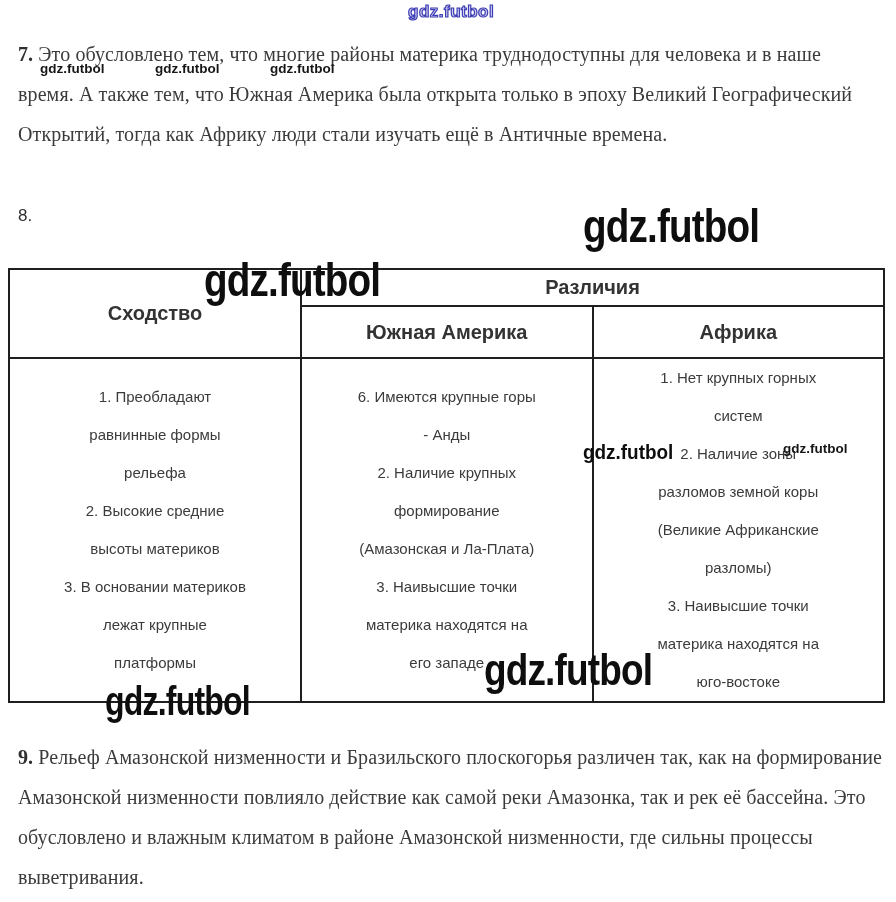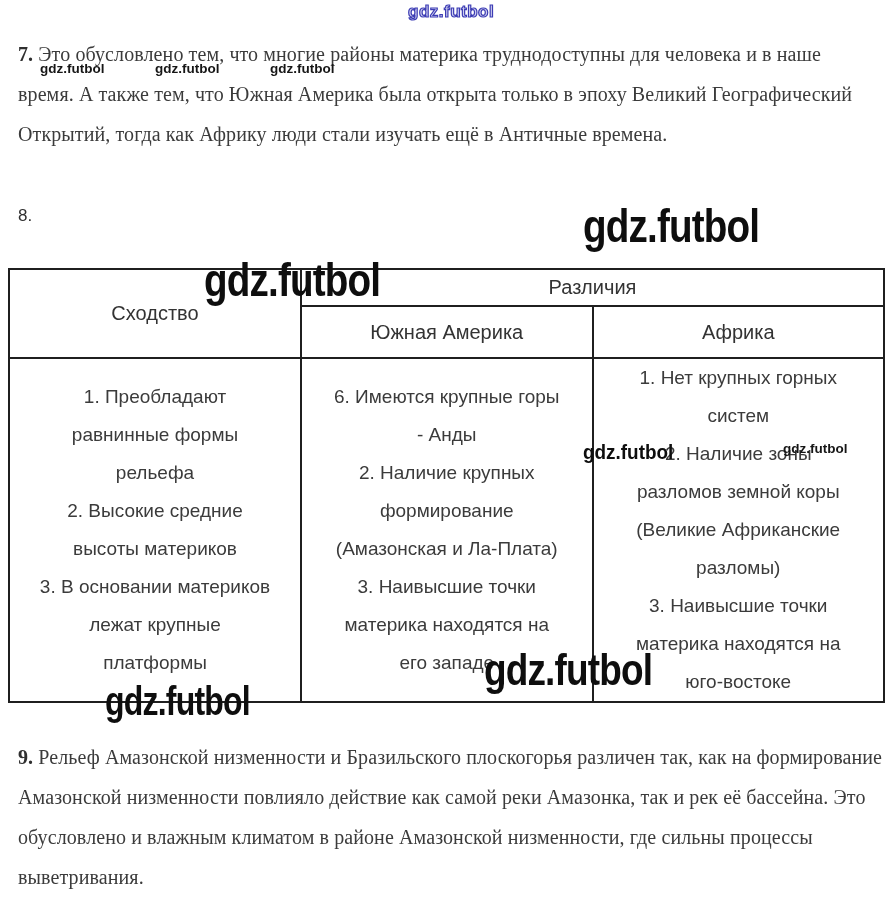--- a/index.html
+++ b/index.html
@@ -34,7 +34,7 @@
     text-align:center;vertical-align:middle;
     padding:0;
   }
-  td.hdr{font-weight:normal;font-size:20px;color:#333333;}
+  td.hdr{font-weight:bold;font-size:20px;color:#333333;}
   .row-h1{height:37px;}
   .row-h2{height:52px;}
   .row-body{height:343px;}

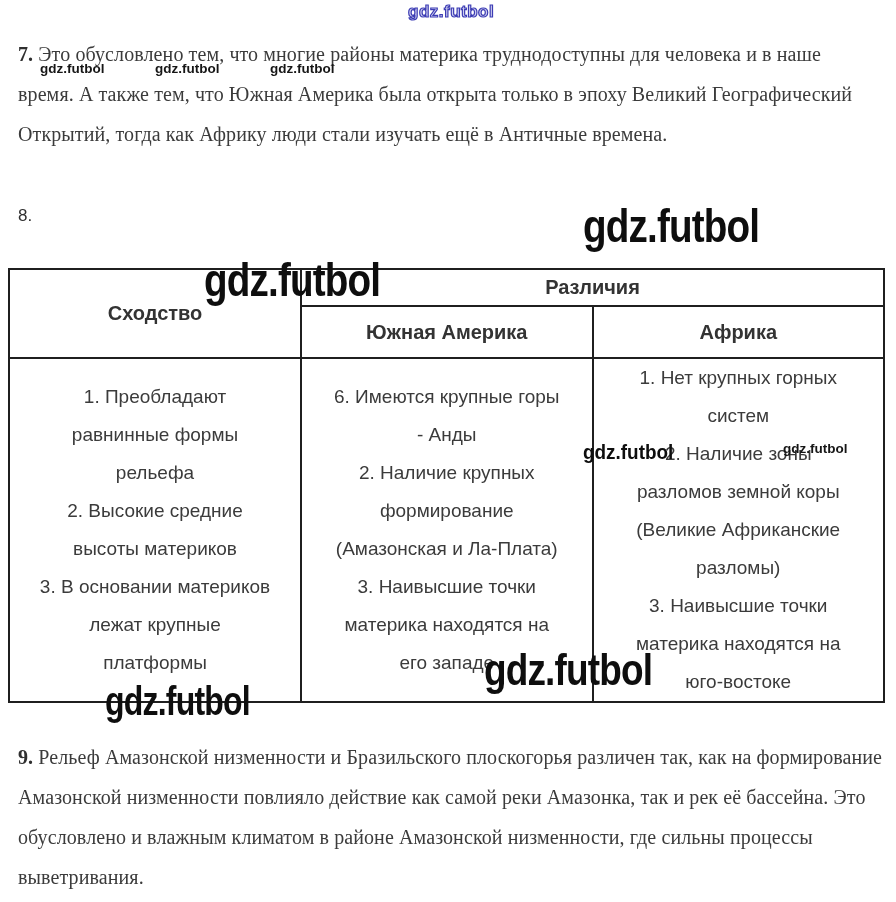--- a/index.html
+++ b/index.html
@@ -41,7 +41,7 @@
   td.c1{width:290px;margin-left:12px;}
   td.c2{width:295px;}
   td.c3{width:292px;}
-  td.cell{font-size:19px;color:#3b3b3b;}
+  td.cell{font-size:15px;color:#3b3b3b;}
   .cell-line{line-height:38px;}
 
   

